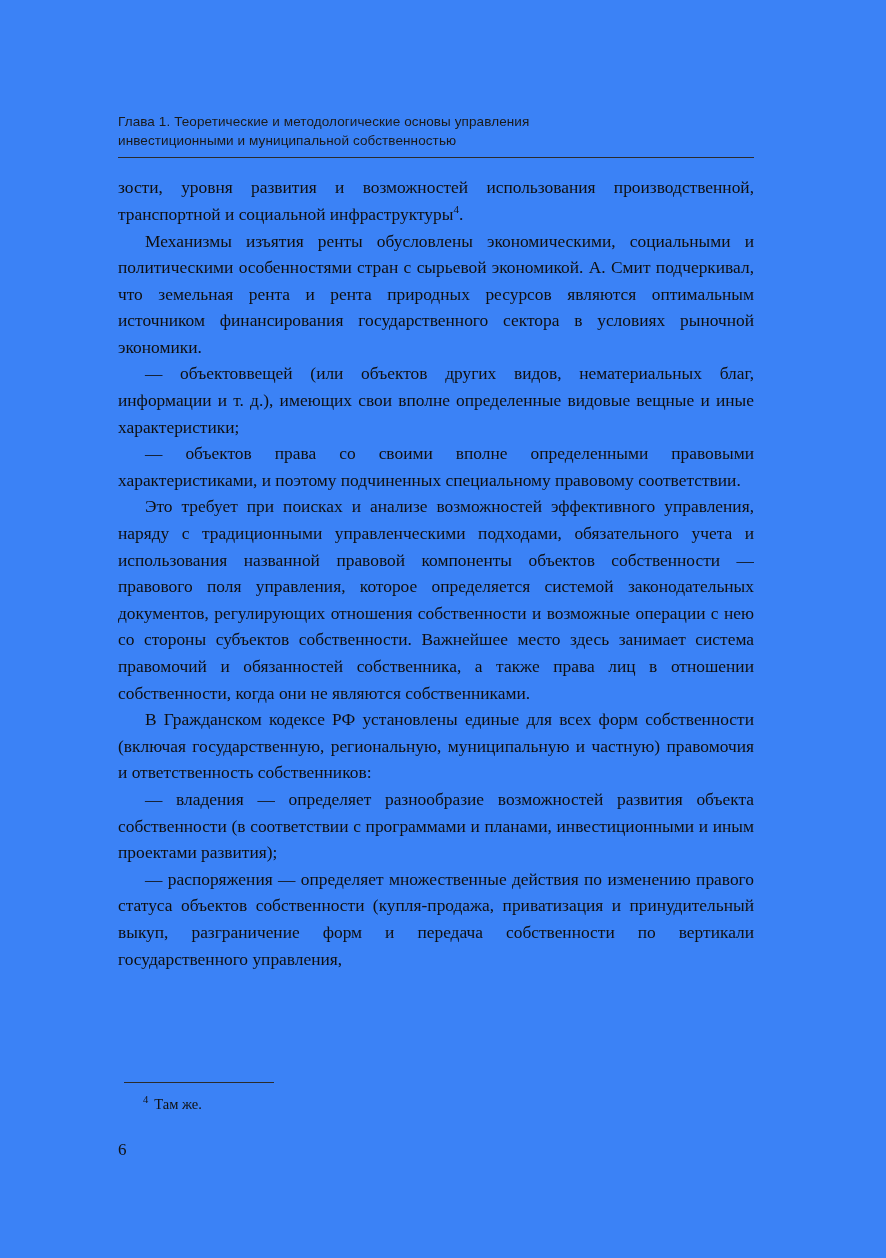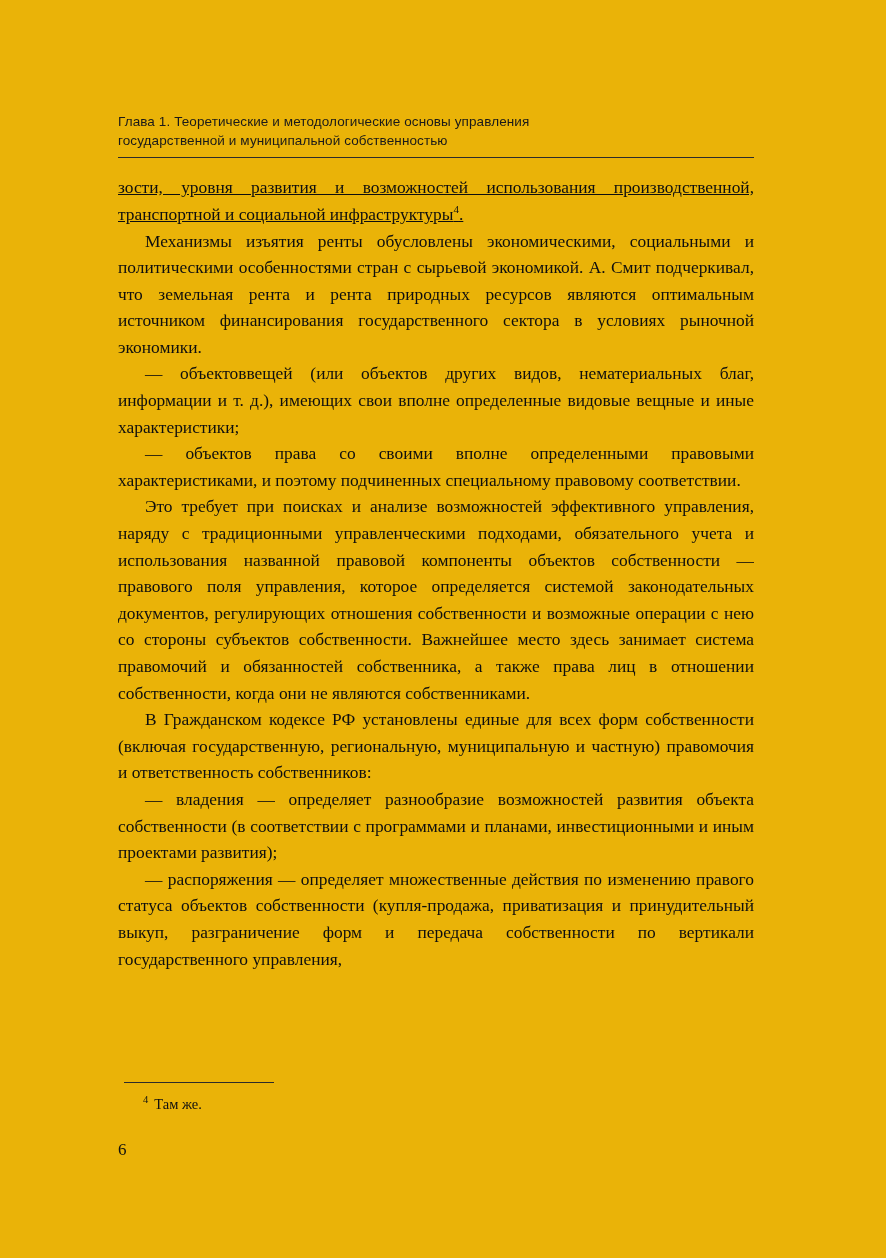--- a/index.html
+++ b/index.html
@@ -22,7 +22,7 @@
     top: 0;
     width: 886px;
     height: 1258px;
-    background: #eab308;
+    background: #3b82f6;
   }
 
   .content {

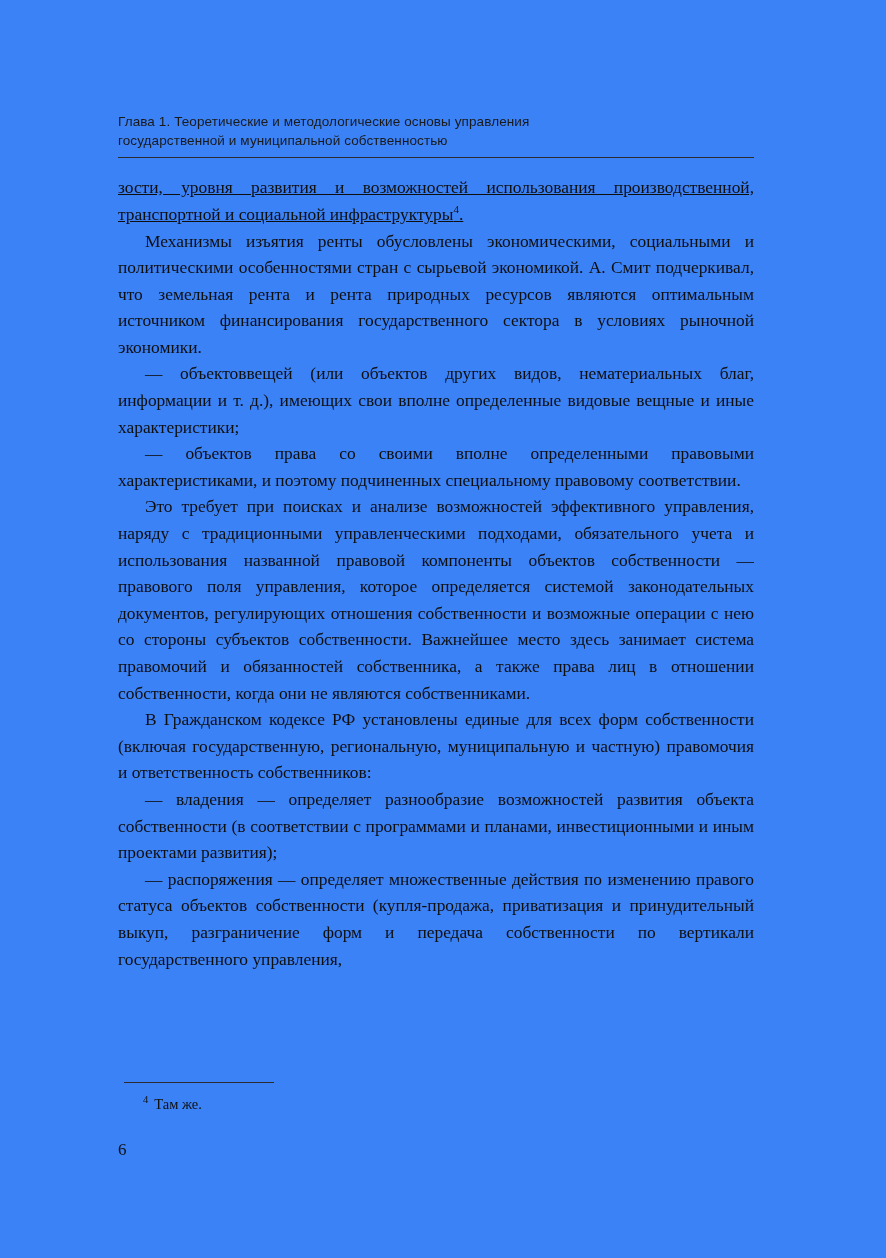--- a/index.html
+++ b/index.html
@@ -126,7 +126,7 @@
 
     <div class="runhead">
       <span class="runhead-line">Глава 1. Теоретические и методологические основы управления</span>
-      <span class="runhead-line">государственной и муниципальной собственностью</span>
+      <span class="runhead-line">инвестиционными и муниципальной собственностью</span>
     </div>
     <div class="runhead-rule"></div>
 

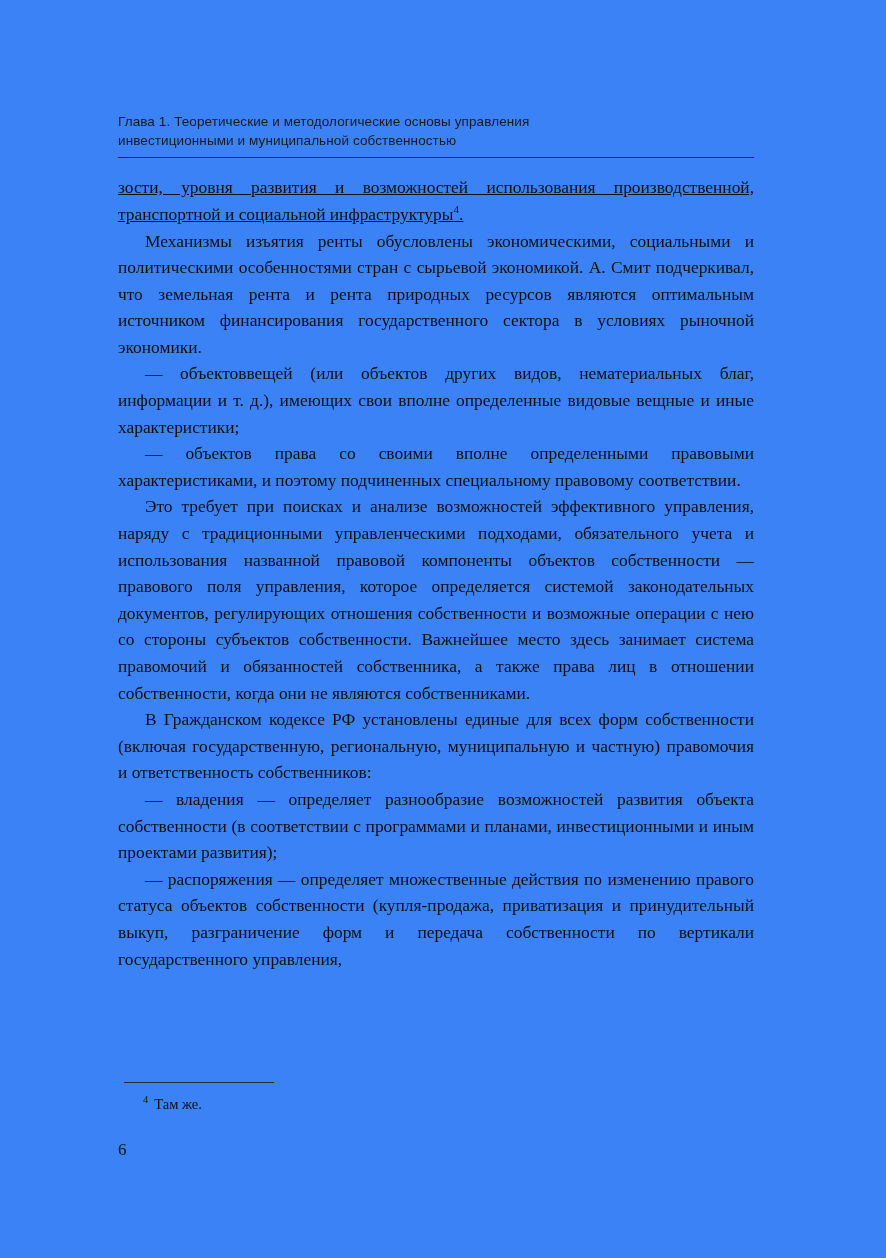--- a/index.html
+++ b/index.html
@@ -69,7 +69,6 @@
   }
   .para-noindent {
     text-indent: 0;
-    text-decoration: underline;
   }
   .para-dash {
     text-indent: 27px;

